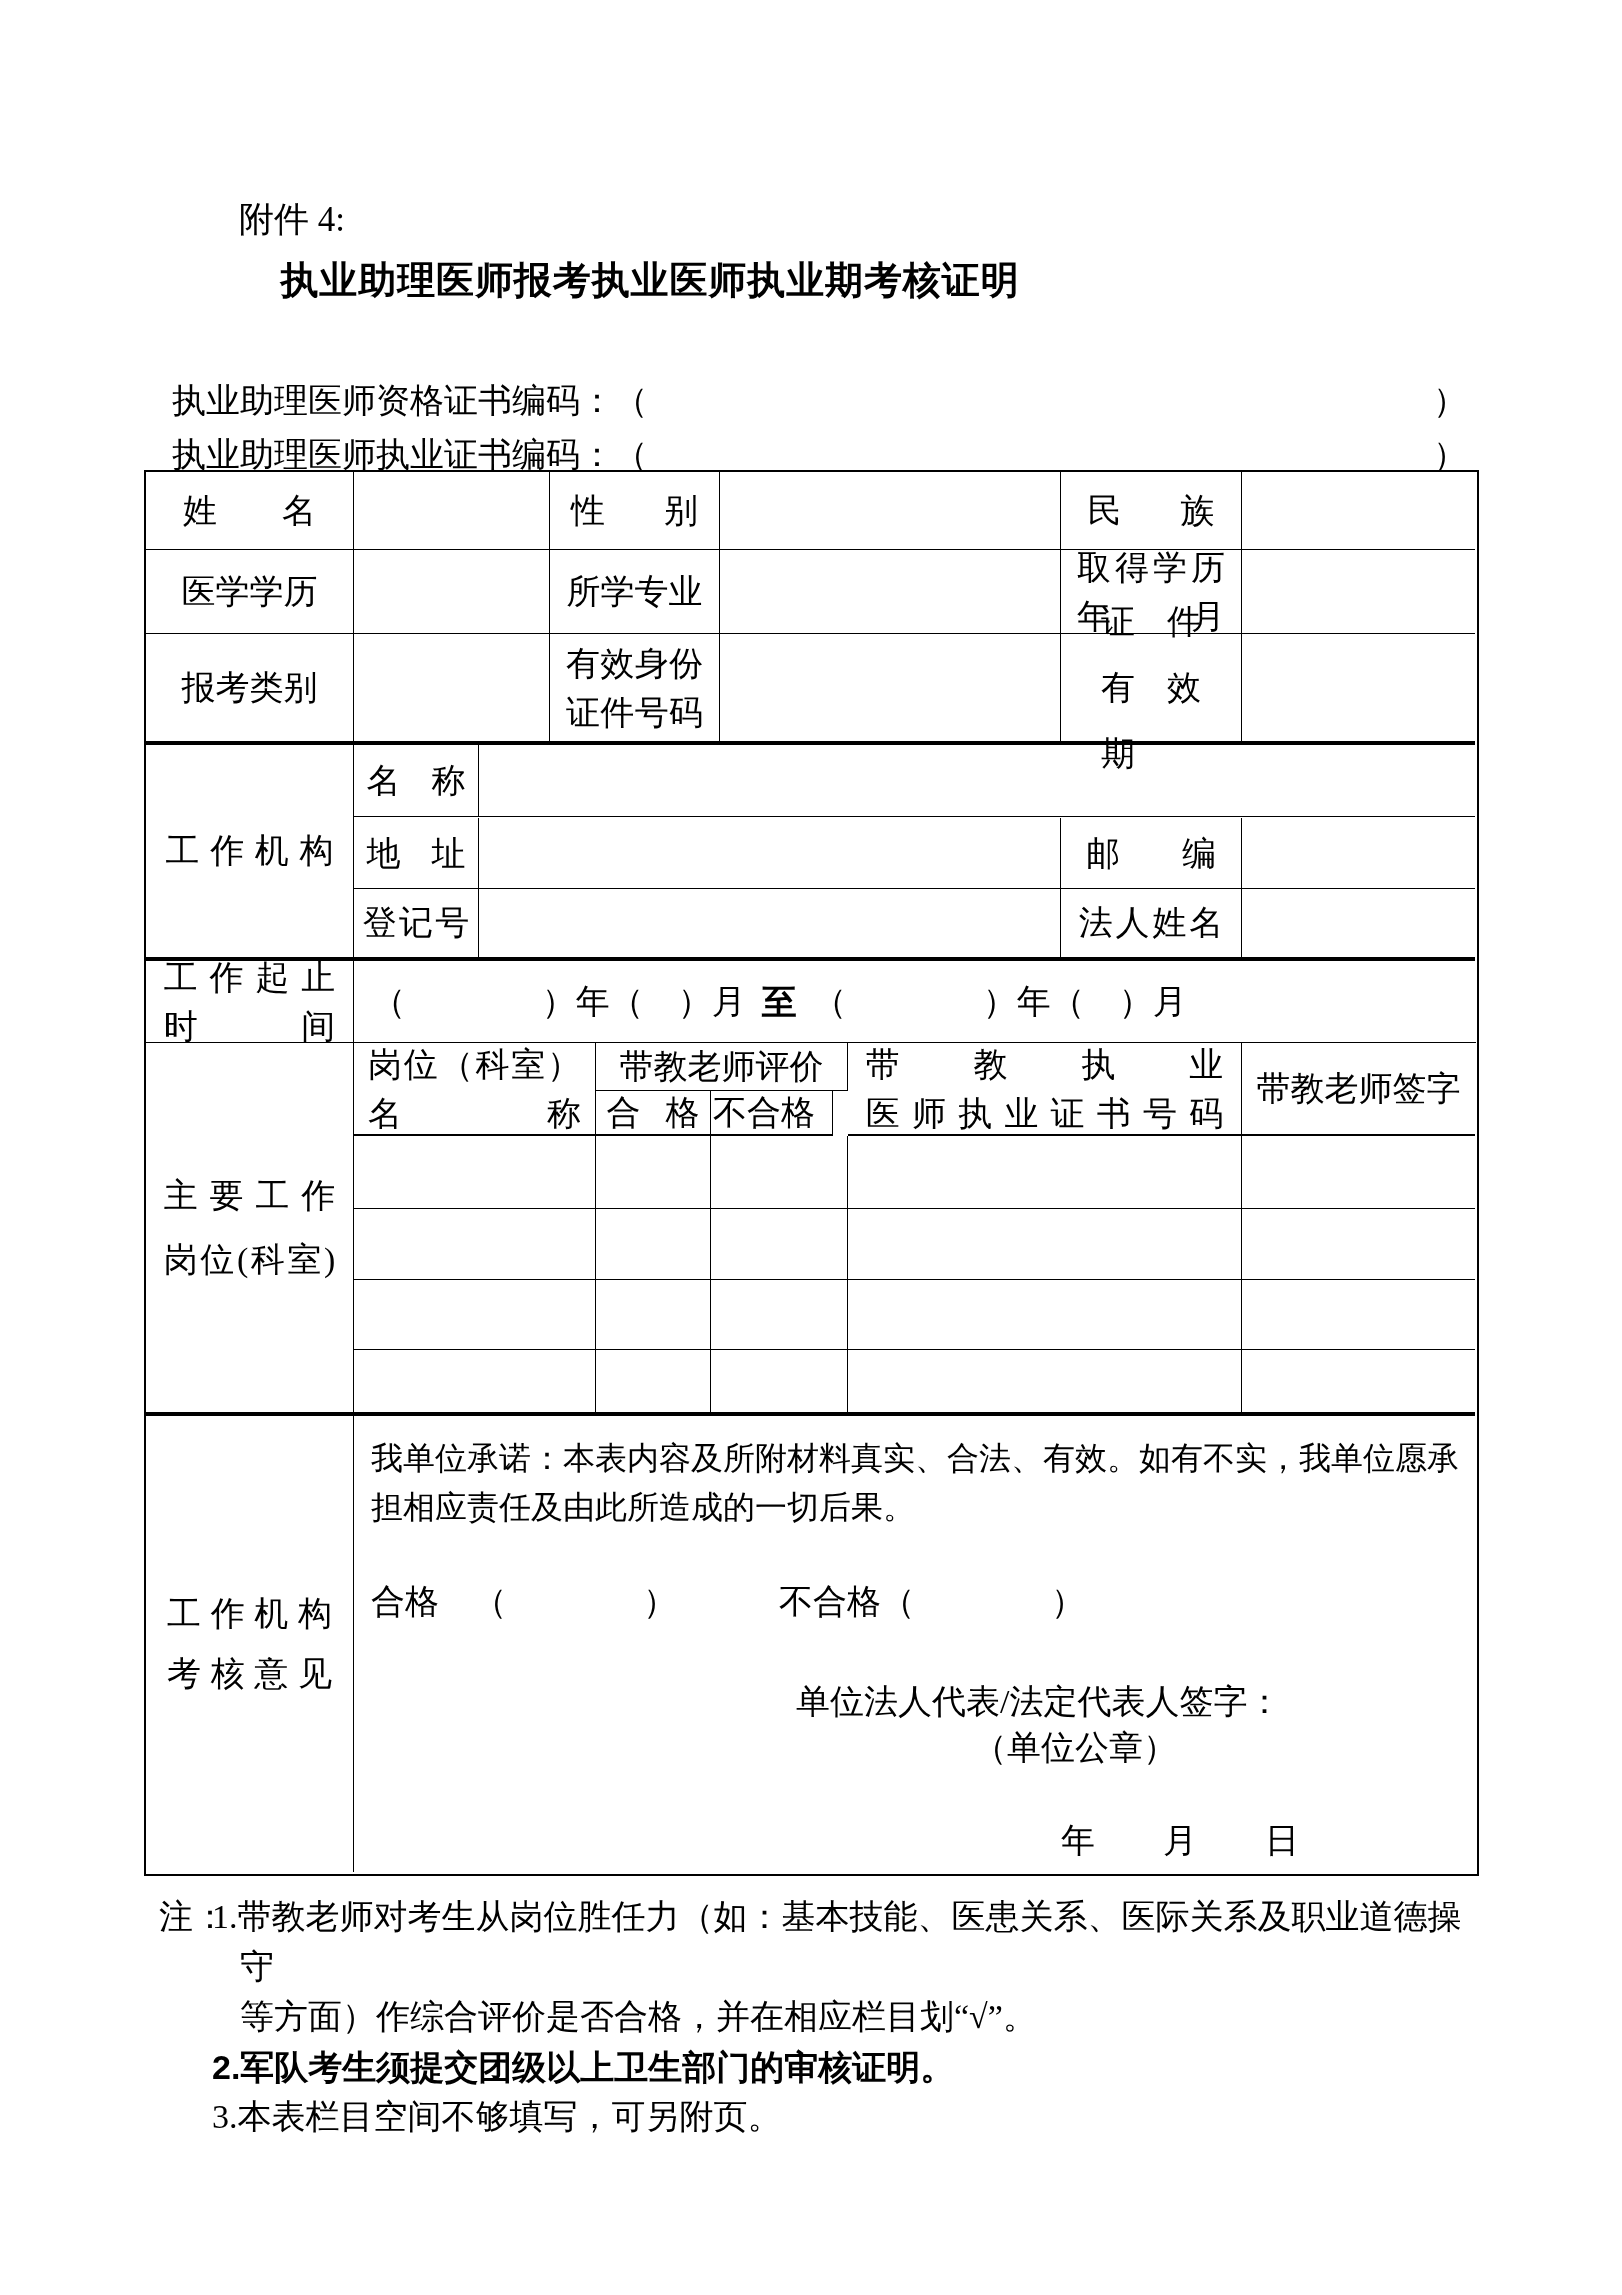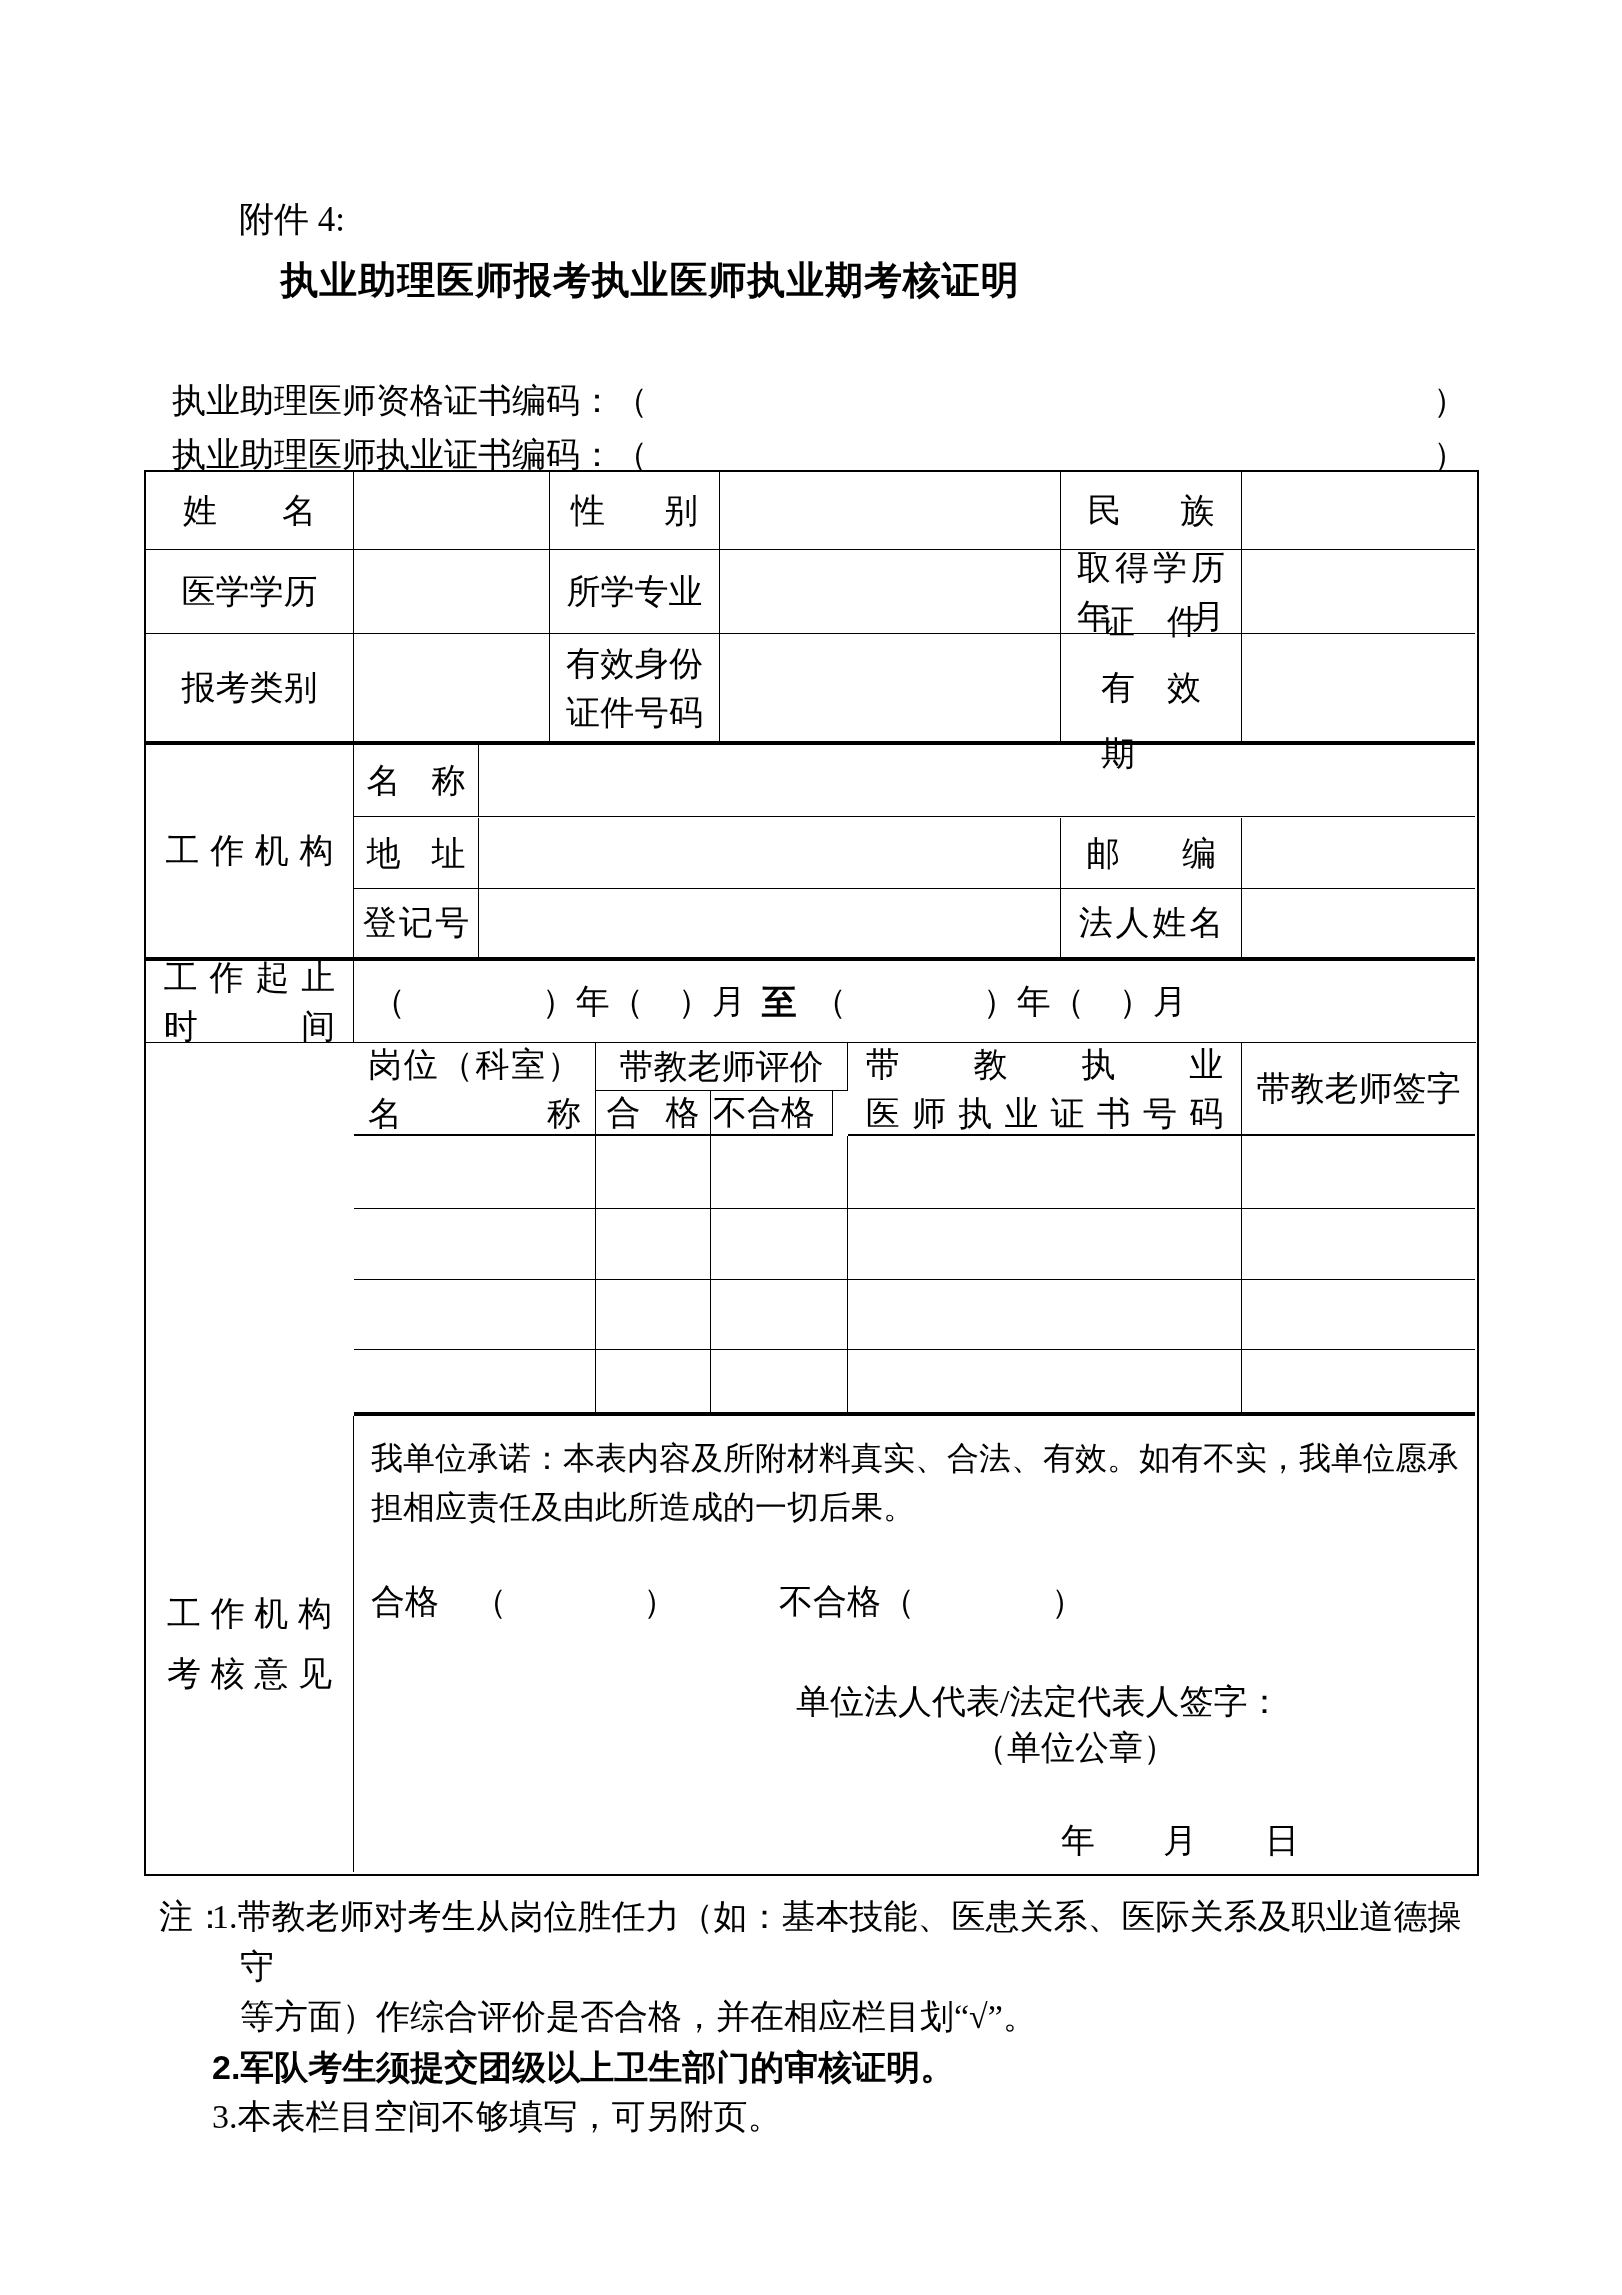--- a/index.html
+++ b/index.html
@@ -154,6 +154,10 @@
         <span>（　　　　）年（　）月</span>
     </div>
 
+    <div class="c just p20 bb5 lh72" style="left:0;top:571px;width:208px;height:373px">
+        <span>主要工作
+岗位(科室)</span>
+      </div>
     <div class="c just p16 bb3" style="left:208px;top:571px;width:242px;height:93px">
         <span>岗位（科室）
 名称</span>

